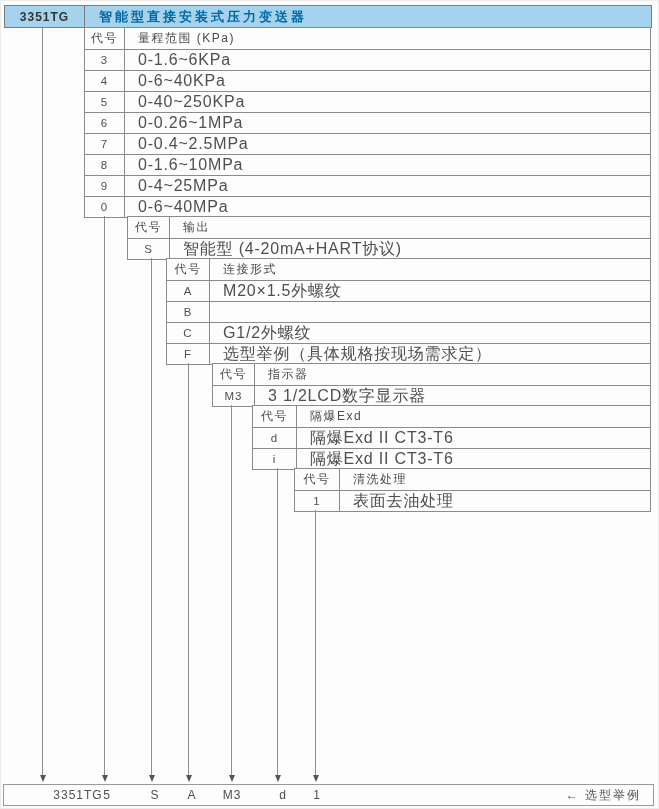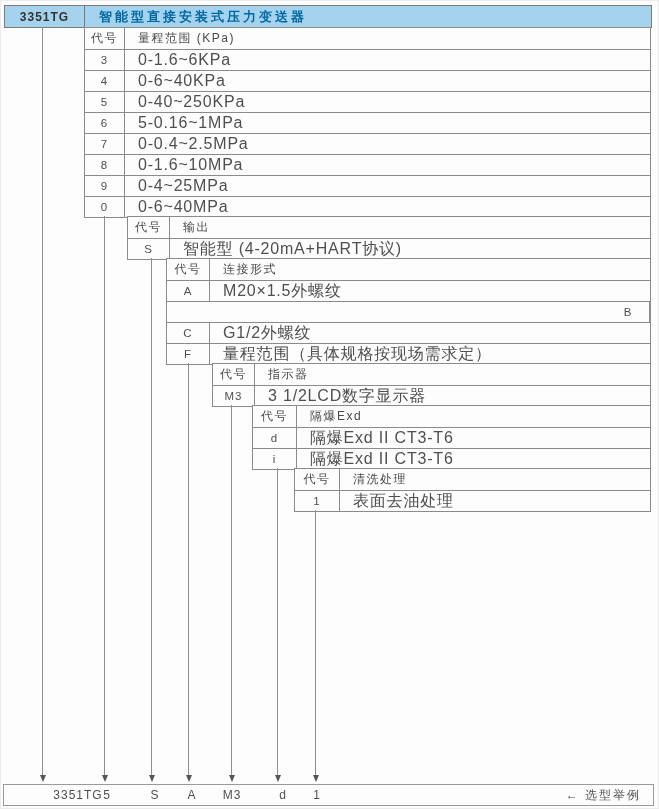--- a/index.html
+++ b/index.html
@@ -28,7 +28,7 @@
 
   
   .sel-table{position:absolute;border:1px solid #8b8b8b;background:#fdfdfd;box-sizing:border-box;}
-  .trow{display:flex;height:21px;box-sizing:border-box;justify-content:flex-end;}
+  .trow{display:flex;height:21px;box-sizing:border-box;}
   .trow + .trow{border-top:1px solid #8b8b8b;}
   .cell{display:flex;align-items:center;box-sizing:border-box;overflow:hidden;white-space:nowrap;}
   .cell.code{justify-content:center;border-right:1px solid #8b8b8b;font-size:11.5px;letter-spacing:1px;}

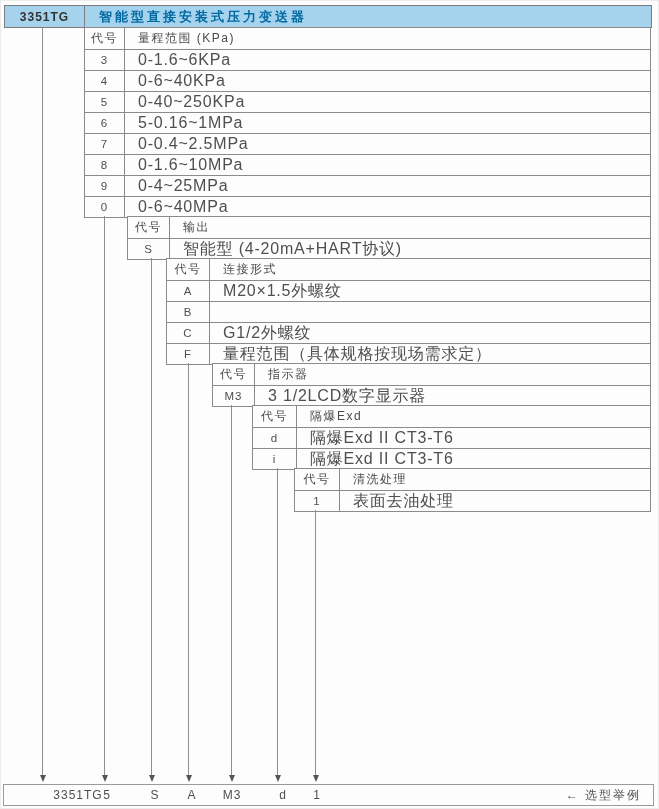--- a/index.html
+++ b/index.html
@@ -87,7 +87,7 @@
         </div>
         <div class="trow">
           <div class="cell code" style="width: 40px;">6</div>
-          <div class="cell desc">5-0.16~1MPa</div>
+          <div class="cell desc">0-0.26~1MPa</div>
         </div>
         <div class="trow">
           <div class="cell code" style="width: 40px;">7</div>

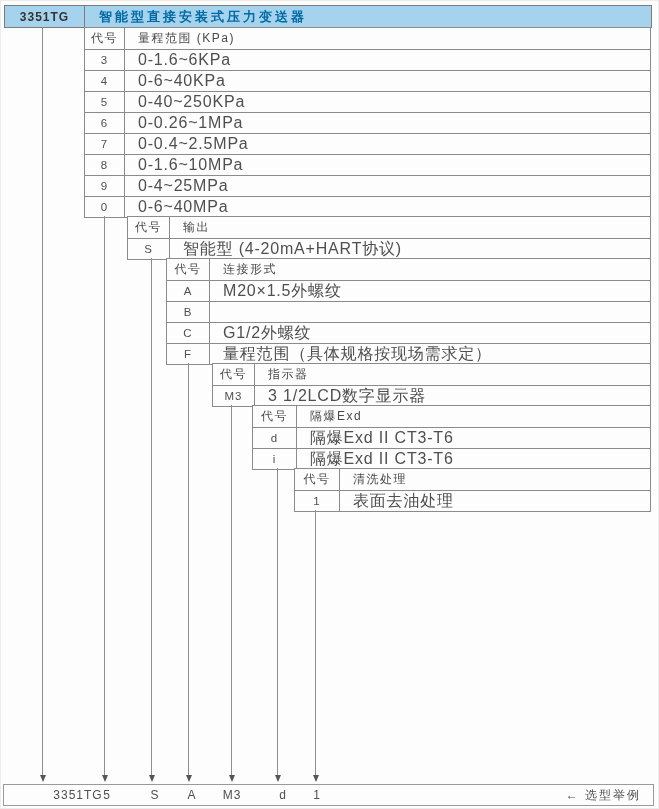--- a/index.html
+++ b/index.html
@@ -134,7 +134,7 @@
         </div>
         <div class="trow">
           <div class="cell code" style="width: 43px;">F</div>
-          <div class="cell desc">量程范围（具体规格按现场需求定）</div>
+          <div class="cell desc">选型举例（具体规格按现场需求定）</div>
         </div>
       </div>
       <div class="sel-table" style="left: 211px; top: 362px; width: 439px;">

